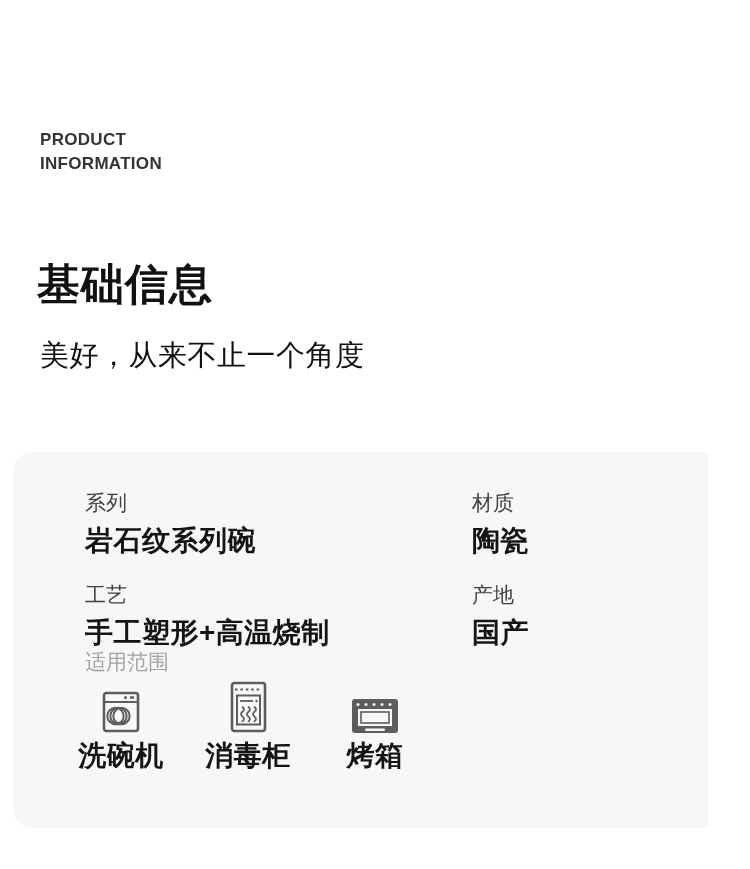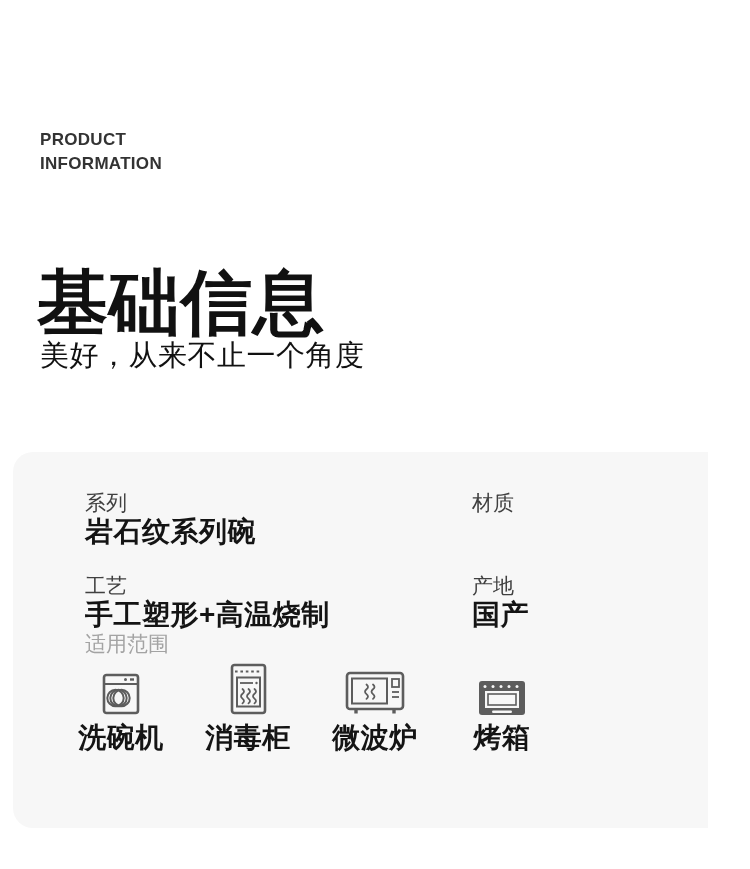--- a/index.html
+++ b/index.html
@@ -18,7 +18,7 @@
   }
   .main-title {
     position:absolute; left:37px; top:256px;
-    font-size:71px; font-weight:900; color:#111111; letter-spacing:1px;
+    font-size:43px; font-weight:900; color:#111111; letter-spacing:1px;
   }
   .subtitle {
     position:absolute; left:40px; top:336px;

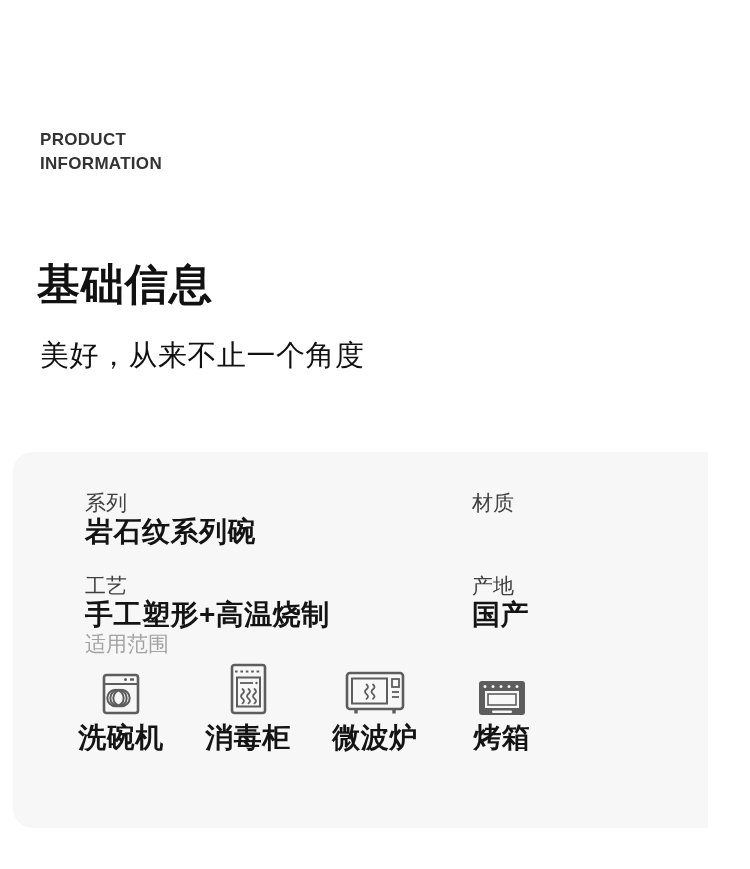--- a/index.html
+++ b/index.html
@@ -32,7 +32,7 @@
   .fields { display:grid; grid-template-columns:387px auto; row-gap:25px; }
   .field-label { font-size:21px; color:#404040; line-height:25px; }
   .field-value {
-    font-size:28px; font-weight:bold; color:#141414;
+    margin-top:9px; font-size:28px; font-weight:bold; color:#141414;
     line-height:33px; letter-spacing:0.5px;
   }
   .scope { }

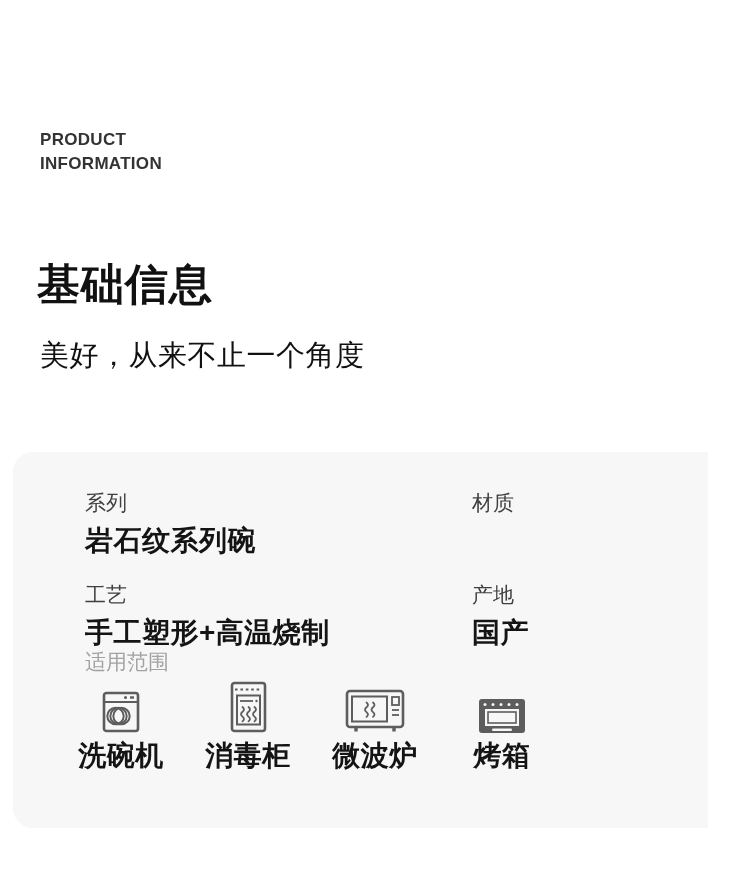--- a/index.html
+++ b/index.html
@@ -75,6 +75,7 @@
       </div>
       <div>
         <div class="field-label">材质</div>
+        <div class="field-value">陶瓷</div>
       </div>
       <div>
         <div class="field-label">工艺</div>

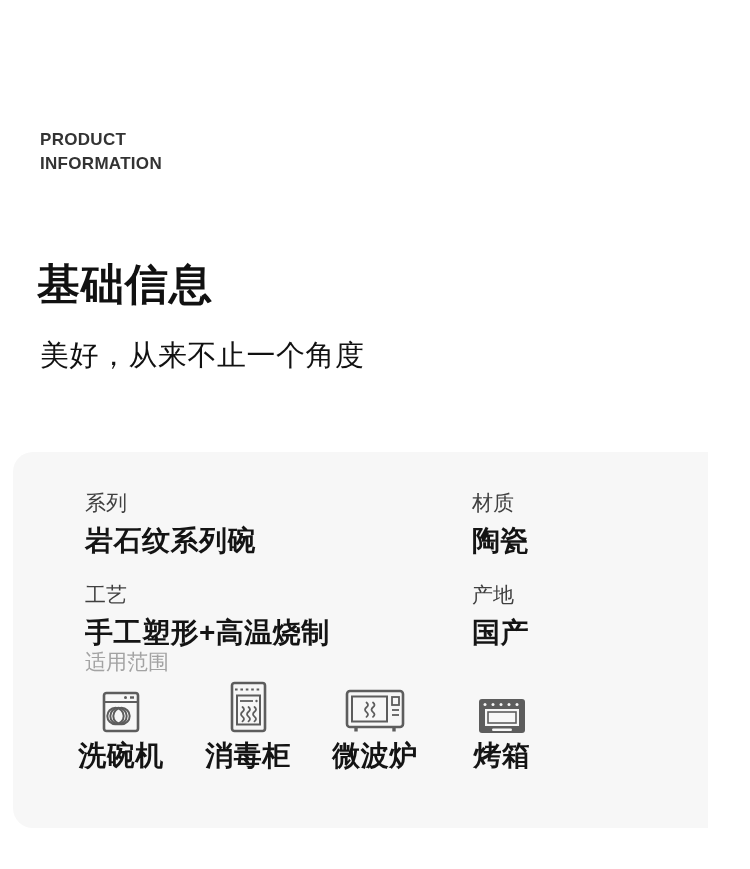--- a/index.html
+++ b/index.html
@@ -123,22 +123,6 @@
           <div class="app-label">消毒柜</div>
         </div>
 
-        <div class="app">
-          <div class="app-iconbox">
-            <svg width="60" height="46" viewBox="0 0 60 46">
-              <rect x="2" y="4" width="56" height="36" rx="3" fill="none" stroke="#5d5d5d" stroke-width="2.6"></rect>
-              <rect x="7" y="9.5" width="35" height="25" fill="none" stroke="#5d5d5d" stroke-width="2"></rect>
-              <path d="M21.5 15.5 q3 2.4 0 4.8 q-3 2.4 0 4.8 q3 2.4 0 4.8" fill="none" stroke="#5d5d5d" stroke-width="1.8" stroke-linecap="round"></path>
-              <path d="M28 15.5 q3 2.4 0 4.8 q-3 2.4 0 4.8 q3 2.4 0 4.8" fill="none" stroke="#5d5d5d" stroke-width="1.8" stroke-linecap="round"></path>
-              <rect x="47" y="10" width="7" height="8" fill="none" stroke="#5d5d5d" stroke-width="1.8"></rect>
-              <line x1="47" y1="23" x2="54" y2="23" stroke="#5d5d5d" stroke-width="1.8"></line>
-              <line x1="47" y1="28" x2="54" y2="28" stroke="#5d5d5d" stroke-width="1.8"></line>
-              <line x1="11" y1="40" x2="11" y2="44.5" stroke="#5d5d5d" stroke-width="3.4"></line>
-              <line x1="49" y1="40" x2="49" y2="44.5" stroke="#5d5d5d" stroke-width="3.4"></line>
-            </svg>
-          </div>
-          <div class="app-label">微波炉</div>
-        </div>
 
         <div class="app">
           <div class="app-iconbox">

